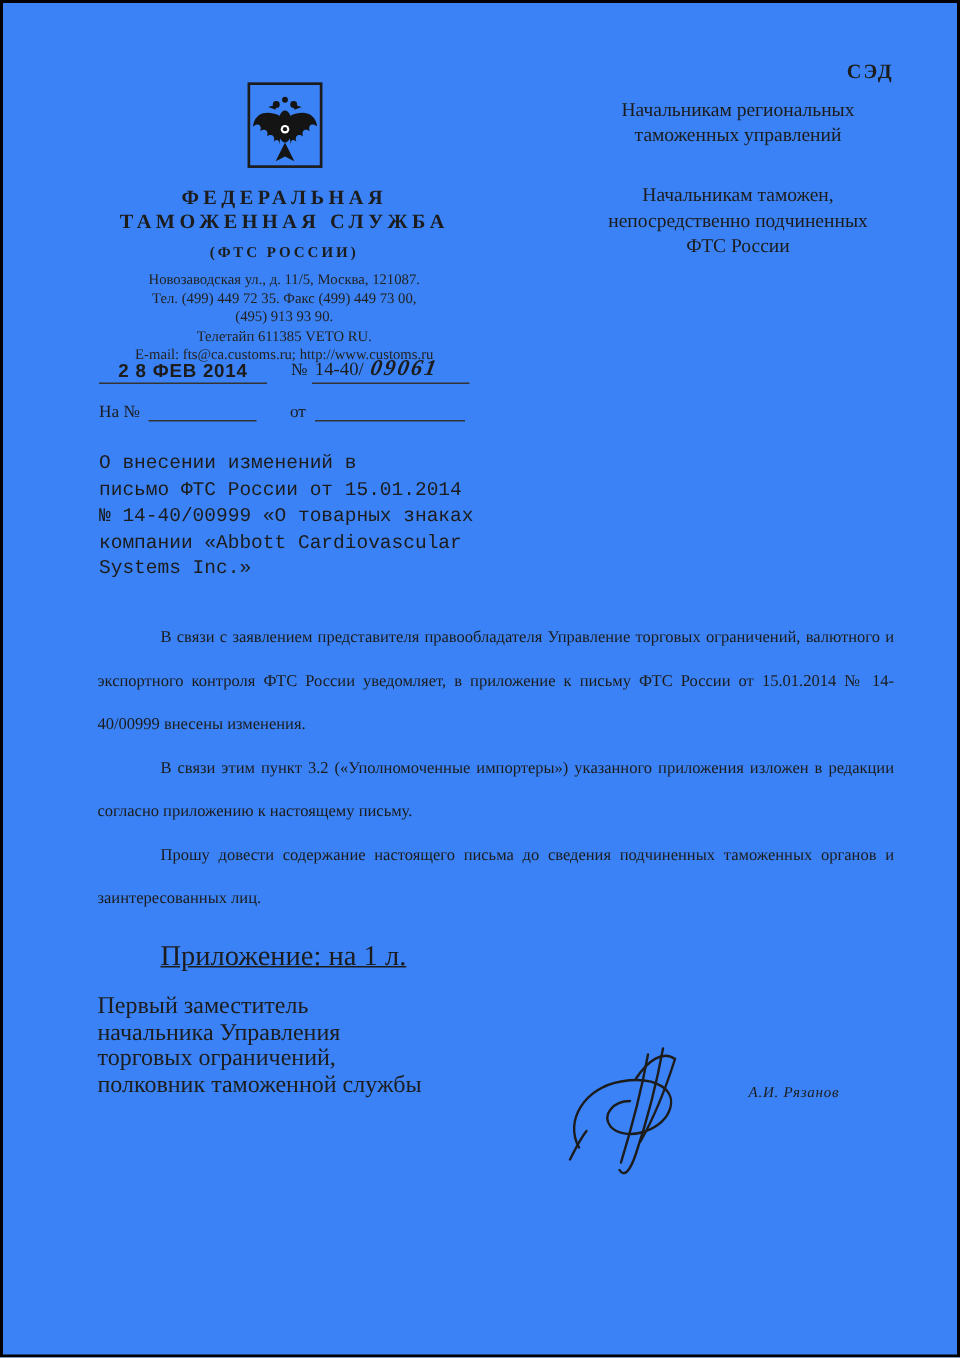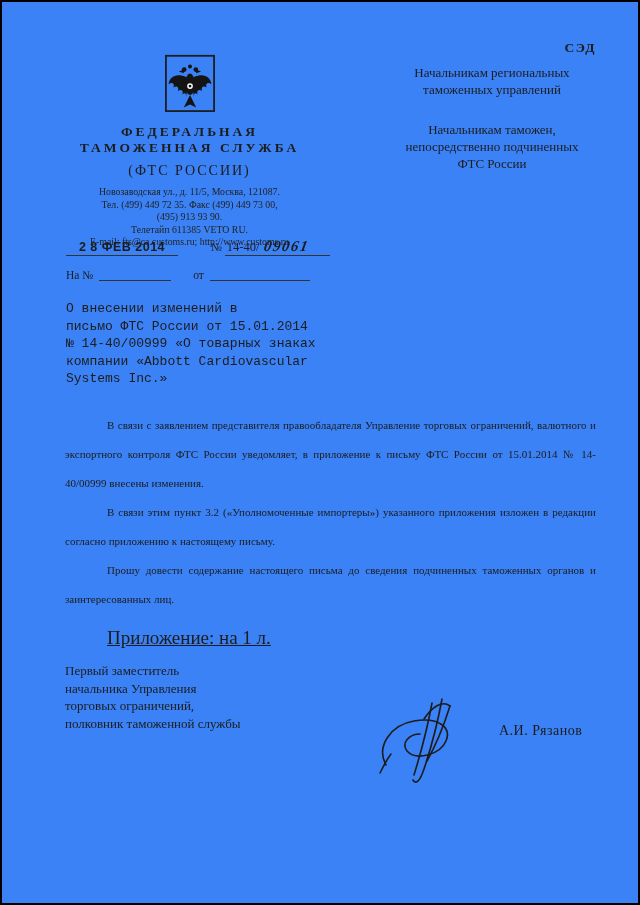--- a/index.html
+++ b/index.html
@@ -23,7 +23,7 @@
     font-weight:700;font-size:13.5px;line-height:15.5px;letter-spacing:3px;
   }
   .org-short{
-    font-weight:400;font-size:14px;letter-spacing:2px;margin-top:8px;
+    font-weight:700;font-size:10px;letter-spacing:2px;margin-top:8px;
   }
   .addr{
     margin-top:7px;font-size:9.8px;line-height:12.5px;color:#222;

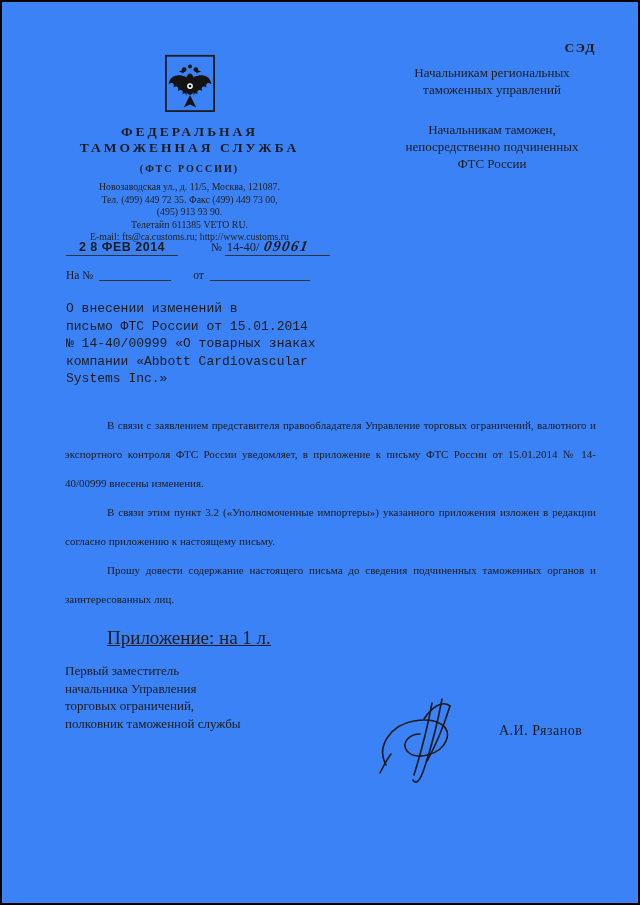--- a/index.html
+++ b/index.html
@@ -30,7 +30,7 @@
   }
   
   .refblock{position:absolute;left:64px;top:236px;width:280px;font-size:11px;}
-  .refrow{display:flex;align-items:flex-end;gap:17px;}
+  .refrow{display:flex;align-items:flex-end;}
   .stamp-cell{
     width:112px;border-bottom:1px solid #333;text-align:center;
     font-family:"Liberation Sans","DejaVu Sans",sans-serif;

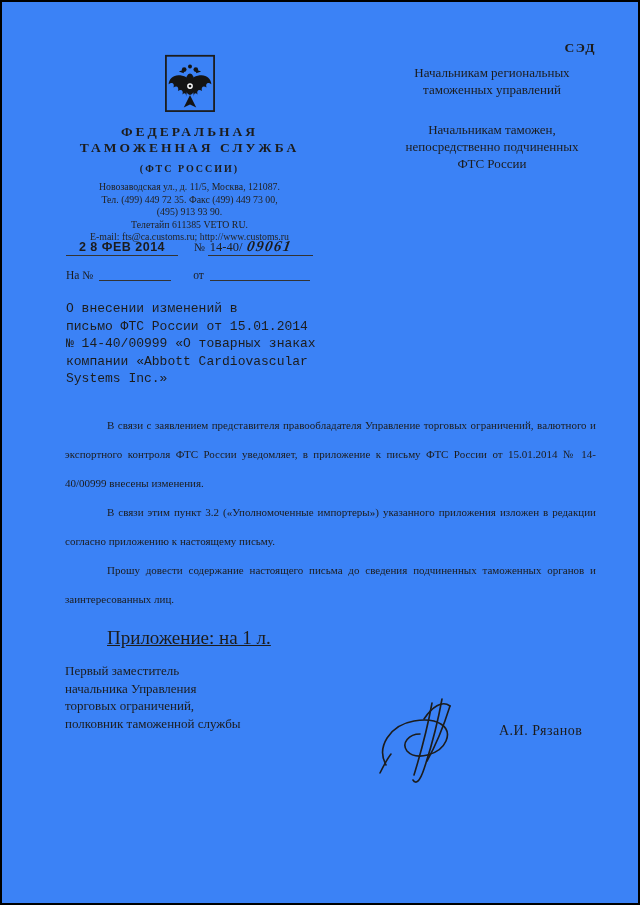--- a/index.html
+++ b/index.html
@@ -70,7 +70,7 @@
   }
   
   .sig-position{position:absolute;left:63px;top:660px;width:230px;
-    font-size:13px;line-height:17.5px;}
+    font-size:16px;line-height:17.5px;}
   .sig-scrawl{position:absolute;left:372px;top:683px;}
   .sig-name{position:absolute;left:497px;top:721px;font-size:14px;letter-spacing:.5px;}
 </style>

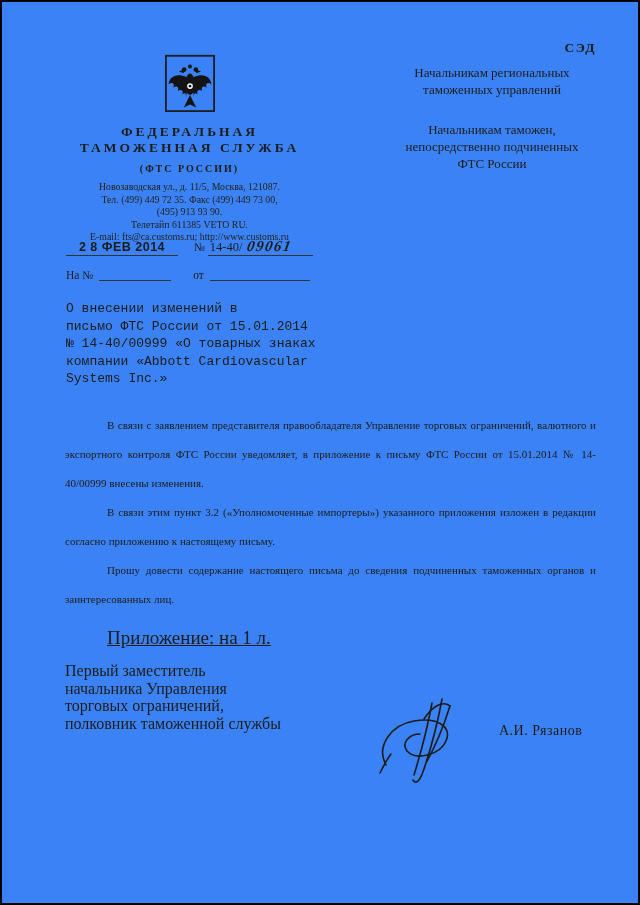--- a/index.html
+++ b/index.html
@@ -72,7 +72,7 @@
   .sig-position{position:absolute;left:63px;top:660px;width:230px;
     font-size:16px;line-height:17.5px;}
   .sig-scrawl{position:absolute;left:372px;top:683px;}
-  .sig-name{position:absolute;left:497px;top:721px;font-size:14px;letter-spacing:.5px;}
+  .sig-name{position:absolute;left:497px;top:721px;font-size:10px;letter-spacing:.5px;font-style:italic;}
 </style>
 </head>
 <body>

